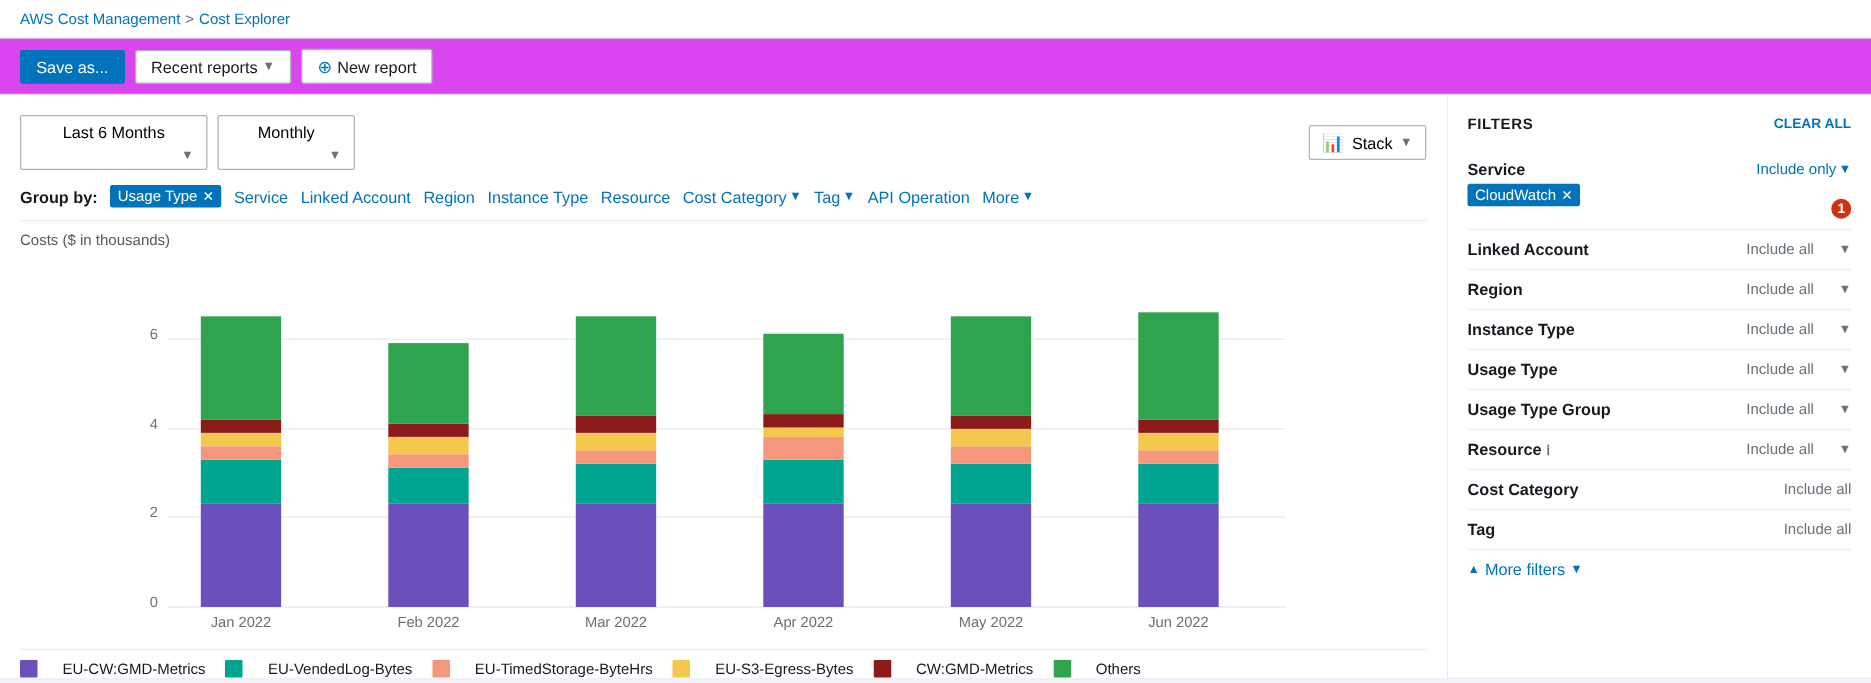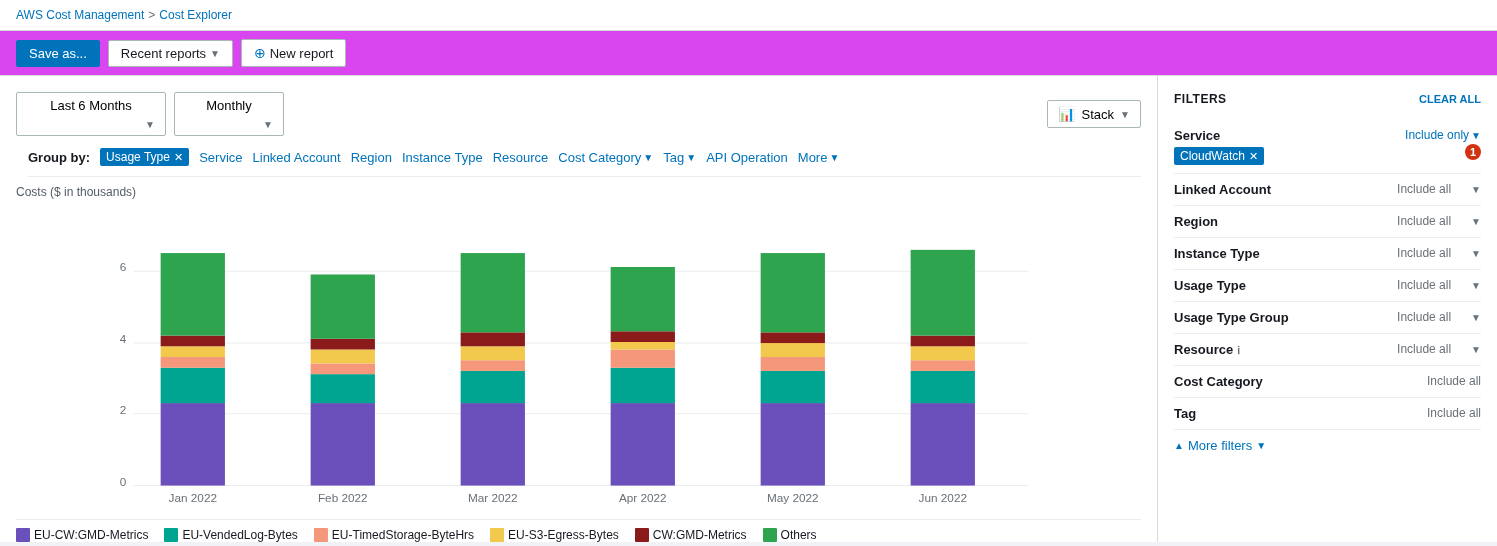--- a/index.html
+++ b/index.html
@@ -56,7 +56,7 @@
     .more-filters { color: #0073bb; cursor: pointer; font-size: 13px; display: flex; align-items: center; gap: 4px; padding-top: 8px; }
 
     .service-row { display: flex; justify-content: space-between; align-items: flex-start; }
-    .service-right { display: flex; flex-direction: column; align-items: flex-end; gap: 2px; }
+    .service-right { display: flex; flex-direction: column; align-items: flex-end; gap: 17px; }
   </style>
 </head>
 <body>

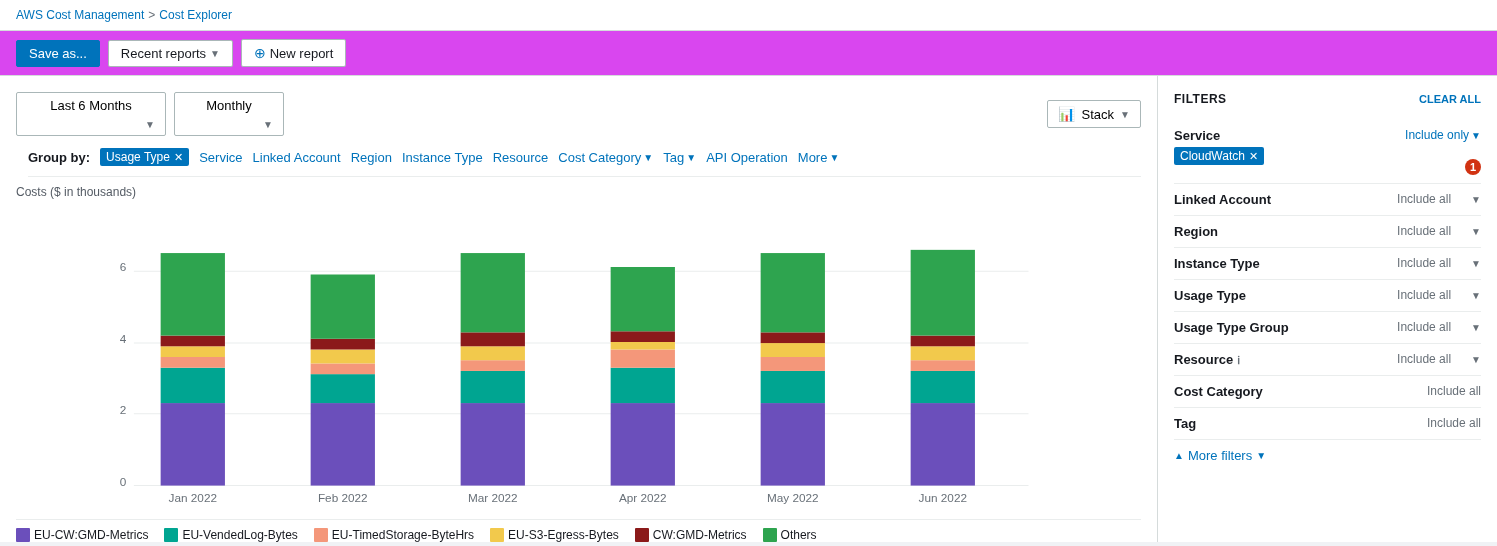--- a/index.html
+++ b/index.html
@@ -22,7 +22,7 @@
     .dropdown-btn .chevron { margin-left: auto; font-size: 10px; color: #687078; }
     .stack-btn { background: #fff; border: 1px solid #aab7b8; border-radius: 2px; padding: 5px 10px; cursor: pointer; font-size: 13px; display: flex; align-items: center; gap: 6px; margin-left: auto; }
 
-    .group-by-row { display: flex; align-items: center; gap: 10px; flex-wrap: wrap; margin-bottom: 8px; border-bottom: 1px solid #eaeded; padding-bottom: 10px; margin-left: 12px; }
+    .group-by-row { display: flex; align-items: center; gap: 10px; flex-wrap: wrap; margin-bottom: 8px; border-bottom: 1px solid #eaeded; padding-bottom: 10px; }
     .group-by-label { font-weight: 600; font-size: 13px; color: #16191f; }
     .tag-chip { background: #0073bb; color: #fff; border-radius: 2px; padding: 2px 6px; font-size: 12px; display: flex; align-items: center; gap: 4px; cursor: pointer; }
     .tag-chip .x { cursor: pointer; font-size: 11px; }

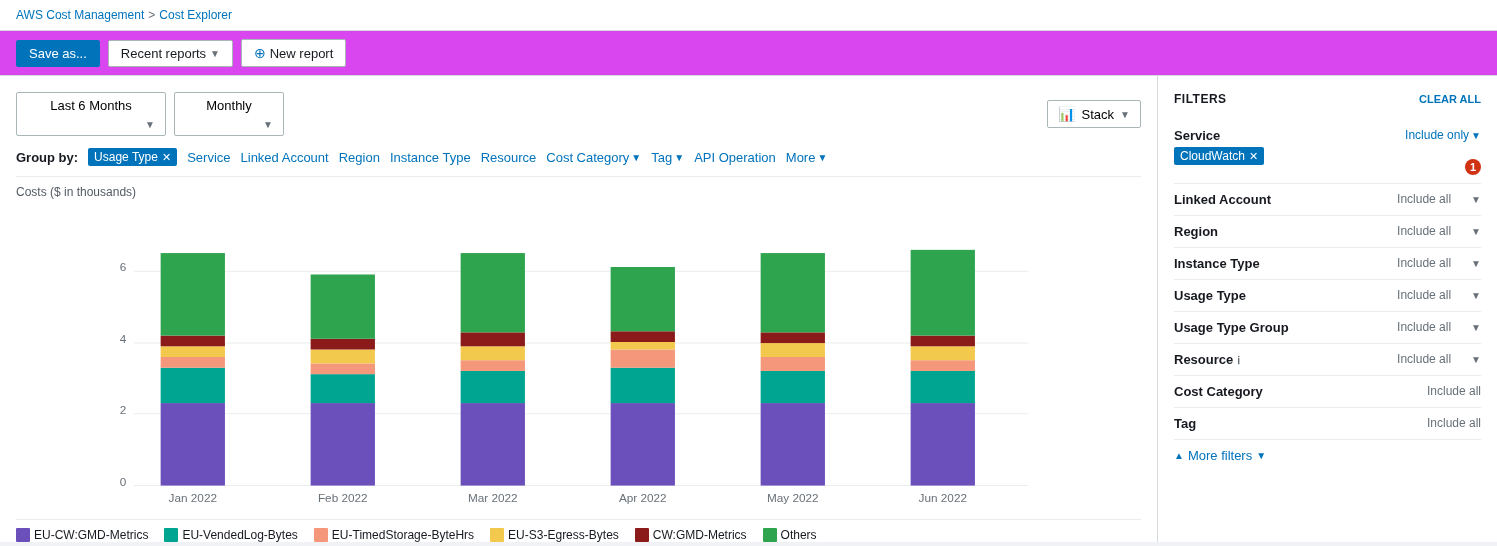--- a/index.html
+++ b/index.html
@@ -35,7 +35,7 @@
     .chart-svg { width: 100%; height: 100%; }
 
     .legend { display: flex; align-items: center; gap: 16px; flex-wrap: wrap; margin-top: 12px; padding-top: 8px; border-top: 1px solid #eaeded; }
-    .legend-item { display: flex; align-items: center; gap: 4px; font-size: 12px; color: #16191f; }
+    .legend-item { display: flex; align-items: center; gap: 20px; font-size: 12px; color: #16191f; }
     .legend-color { width: 14px; height: 14px; border-radius: 1px; display: inline-block; }
 
     

